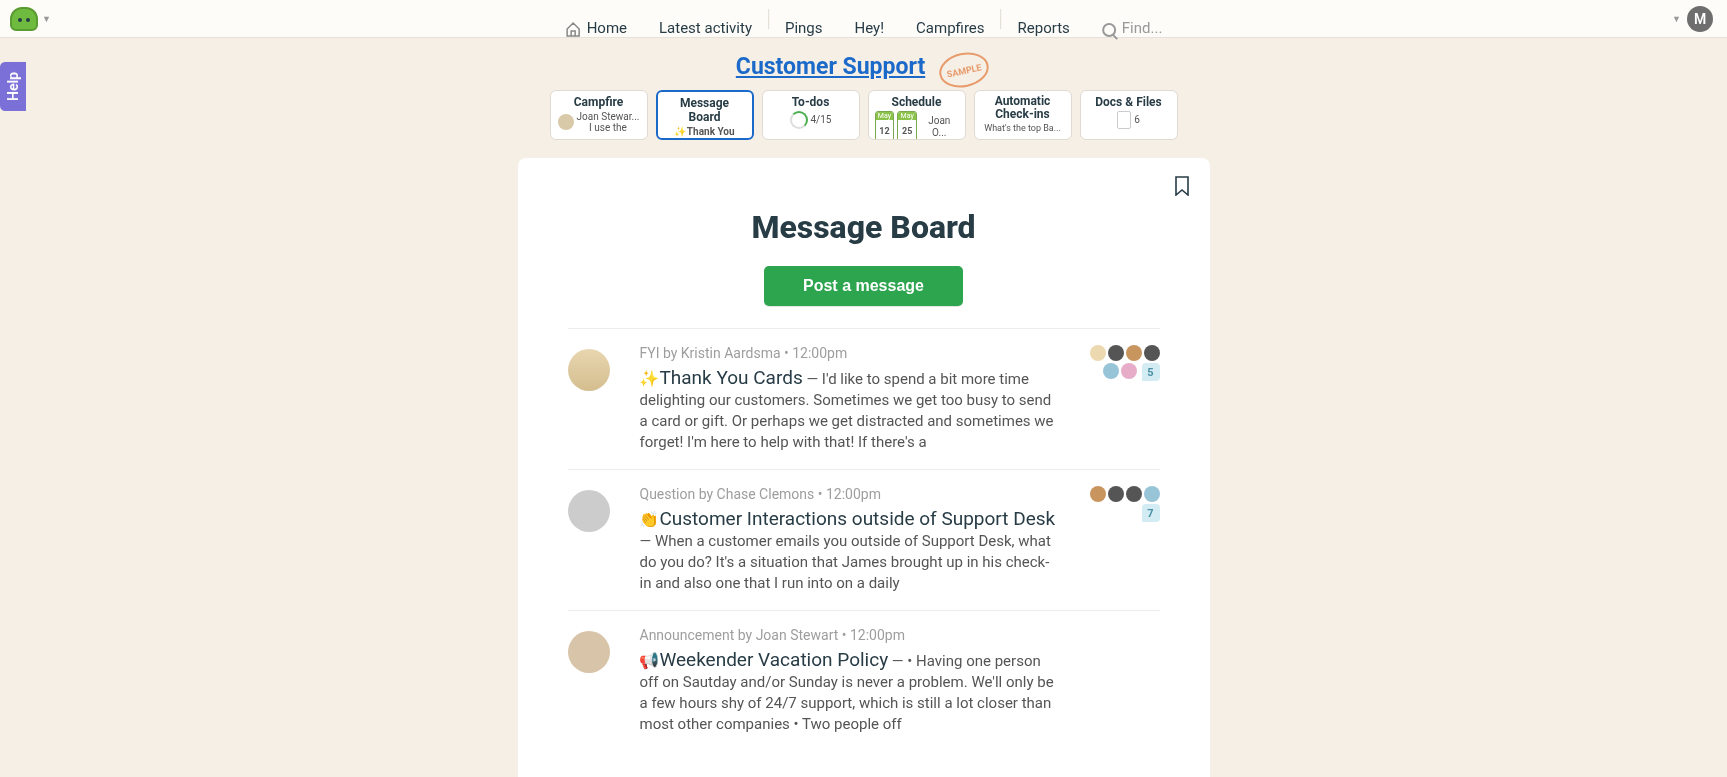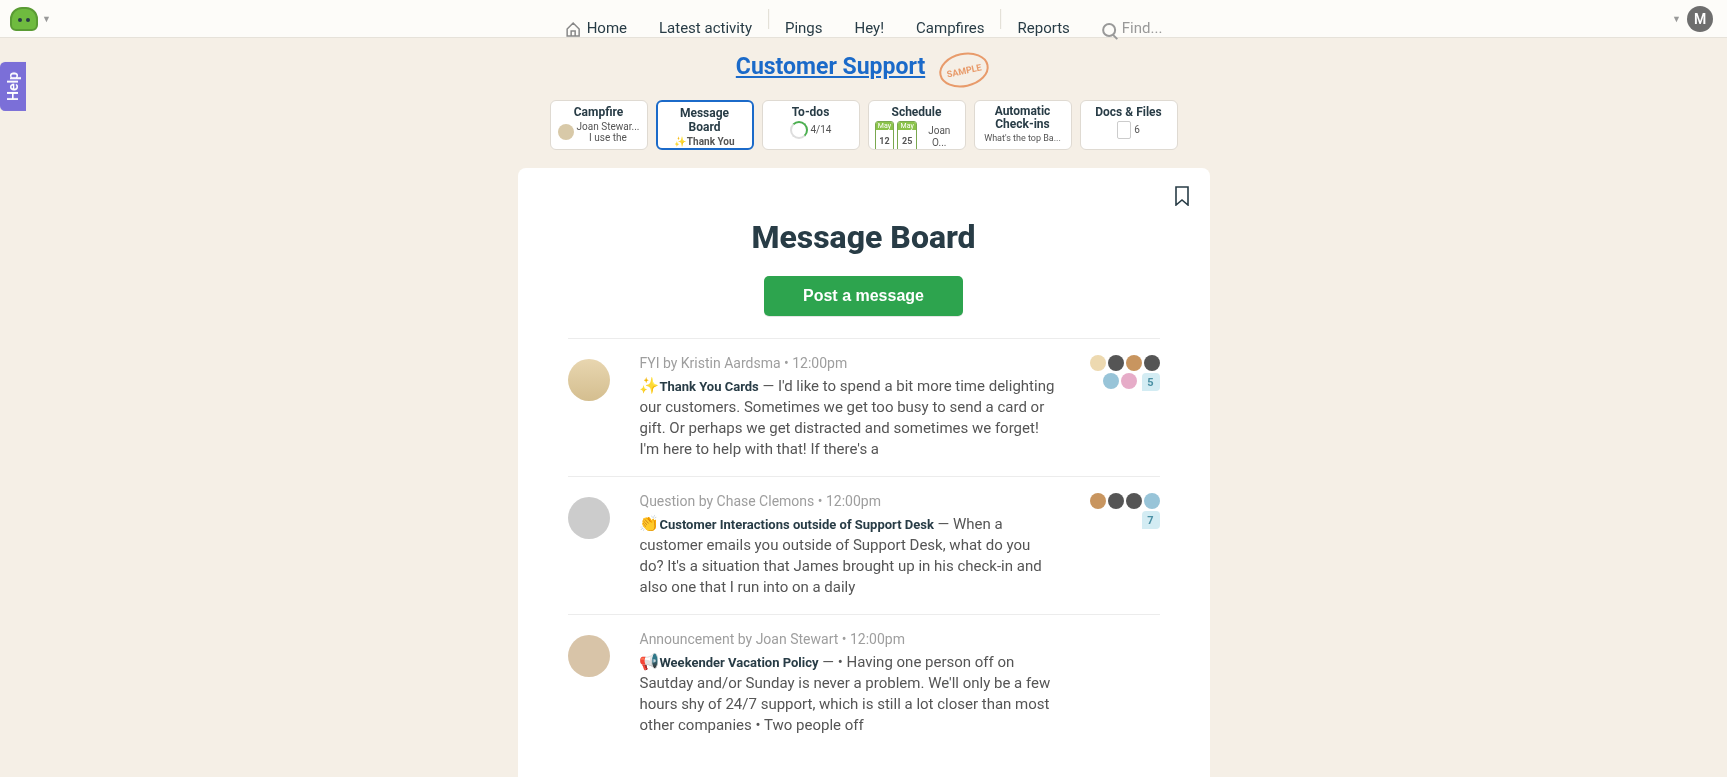--- a/index.html
+++ b/index.html
@@ -144,7 +144,6 @@
   display: flex;
   justify-content: center;
   gap: 8px;
-  margin-top: 10px;
 }
 .tool-card {
   width: 98px;

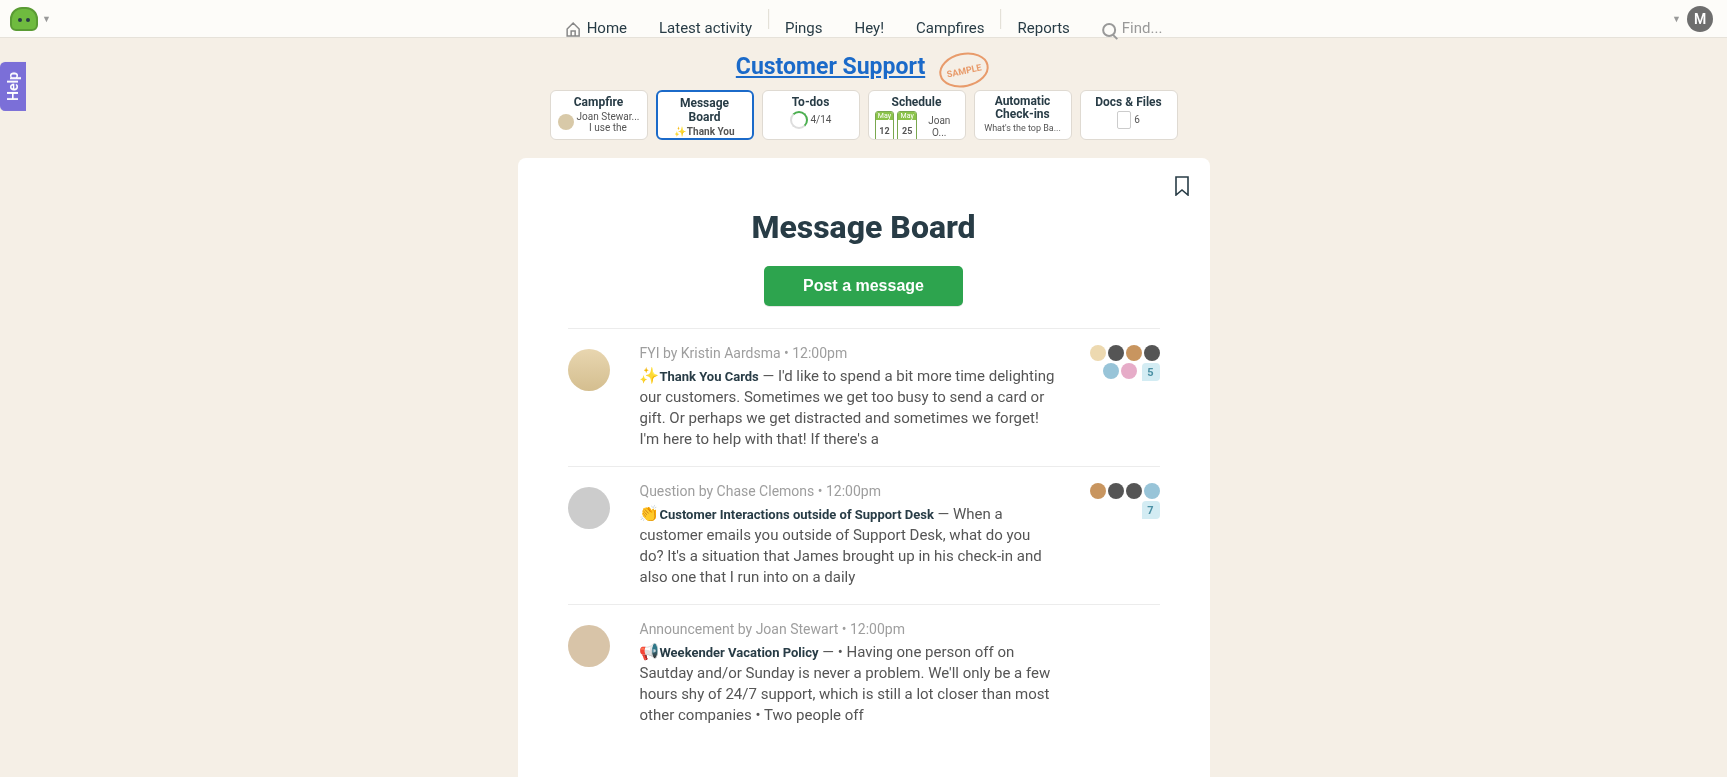--- a/index.html
+++ b/index.html
@@ -394,7 +394,7 @@
     <div class="tc-title">To-dos</div>
     <div class="tc-body">
       <div class="tc-progress"></div>
-      <span>4/14</span>
+      <span>4/15</span>
     </div>
   </div>
   <div class="tool-card">

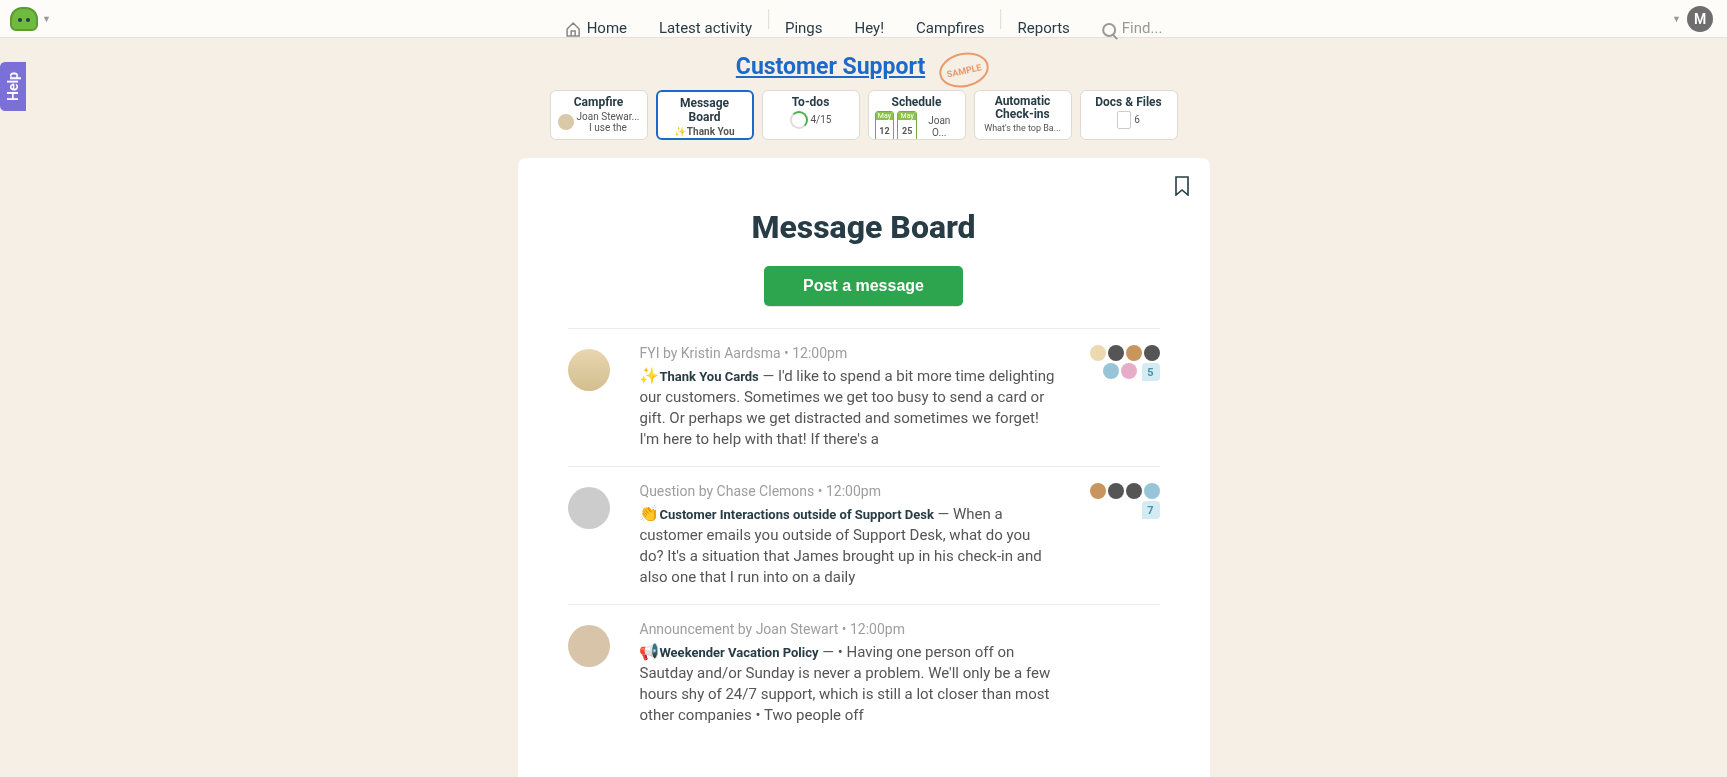--- a/index.html
+++ b/index.html
@@ -268,8 +268,8 @@
   margin-bottom: 5px;
 }
 .msg-title {
-  font-size: 13px;
-  font-weight: 700;
+  font-size: 19px;
+  font-weight: 400;
   color: #283c46;
   display: inline;
 }

